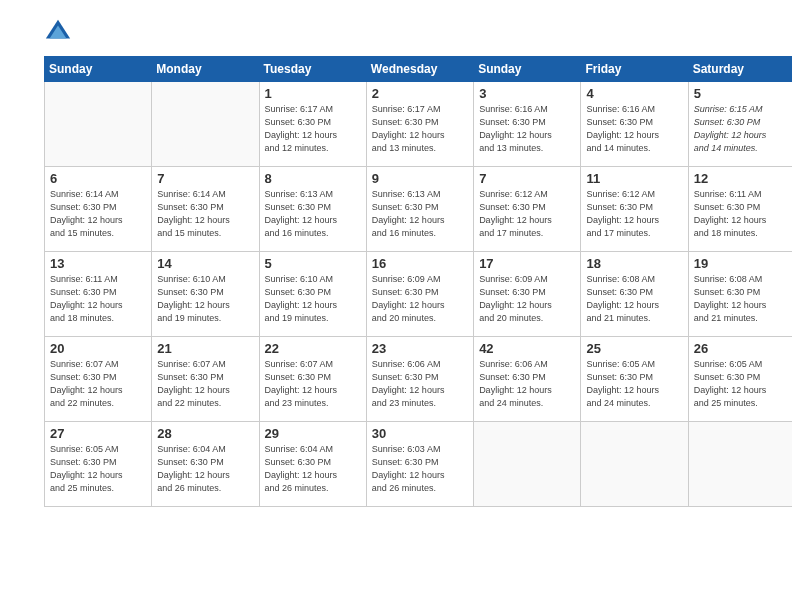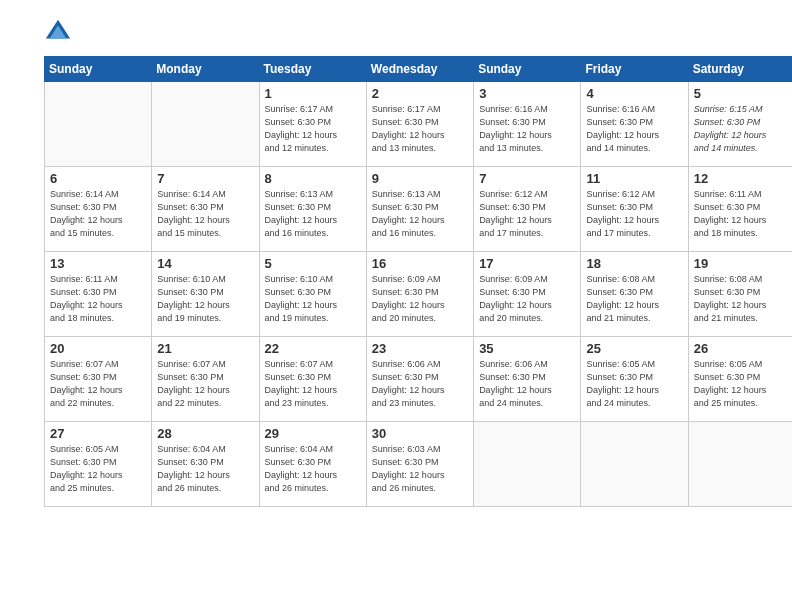--- a/index.html
+++ b/index.html
@@ -307,7 +307,7 @@
 and 23 minutes.</div>
           </td>
           <td>
-            <span class="day-number">35</span>
+            <span class="day-number">42</span>
             <div class="day-info" style="white-space: pre-line;">Sunrise: 6:06 AM
 Sunset: 6:30 PM
 Daylight: 12 hours

